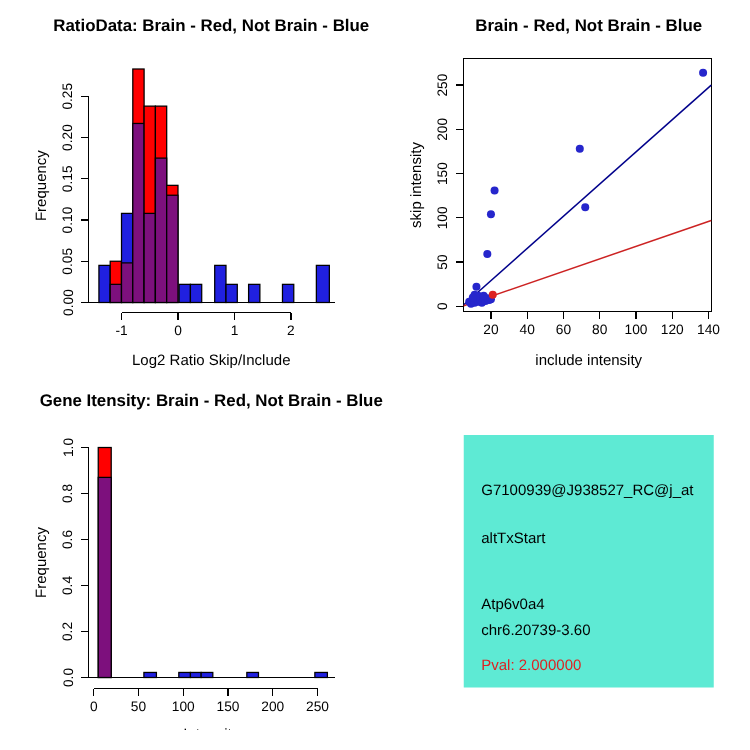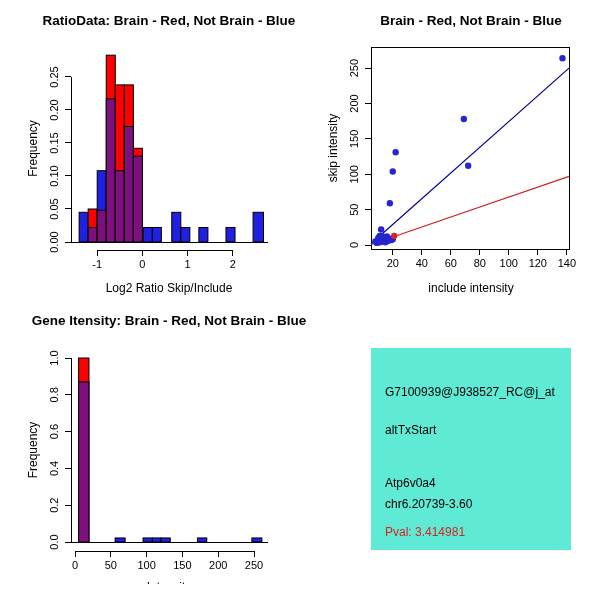--- a/index.html
+++ b/index.html
@@ -172,7 +172,7 @@
     <div class="info-line" style="top:75px">altTxStart</div>
     <div class="info-line" style="top:128px">Atp6v0a4</div>
     <div class="info-line" style="top:149px">chr6.20739-3.60</div>
-    <div class="info-line" id="pval-line" style="top: 177px; color: rgb(221, 34, 34);">Pval: 3.414981</div>
+    <div class="info-line" id="pval-line" style="top: 177px; color: rgb(221, 34, 34);">Pval: 2.000000</div>
   </div>
 </div>
 

